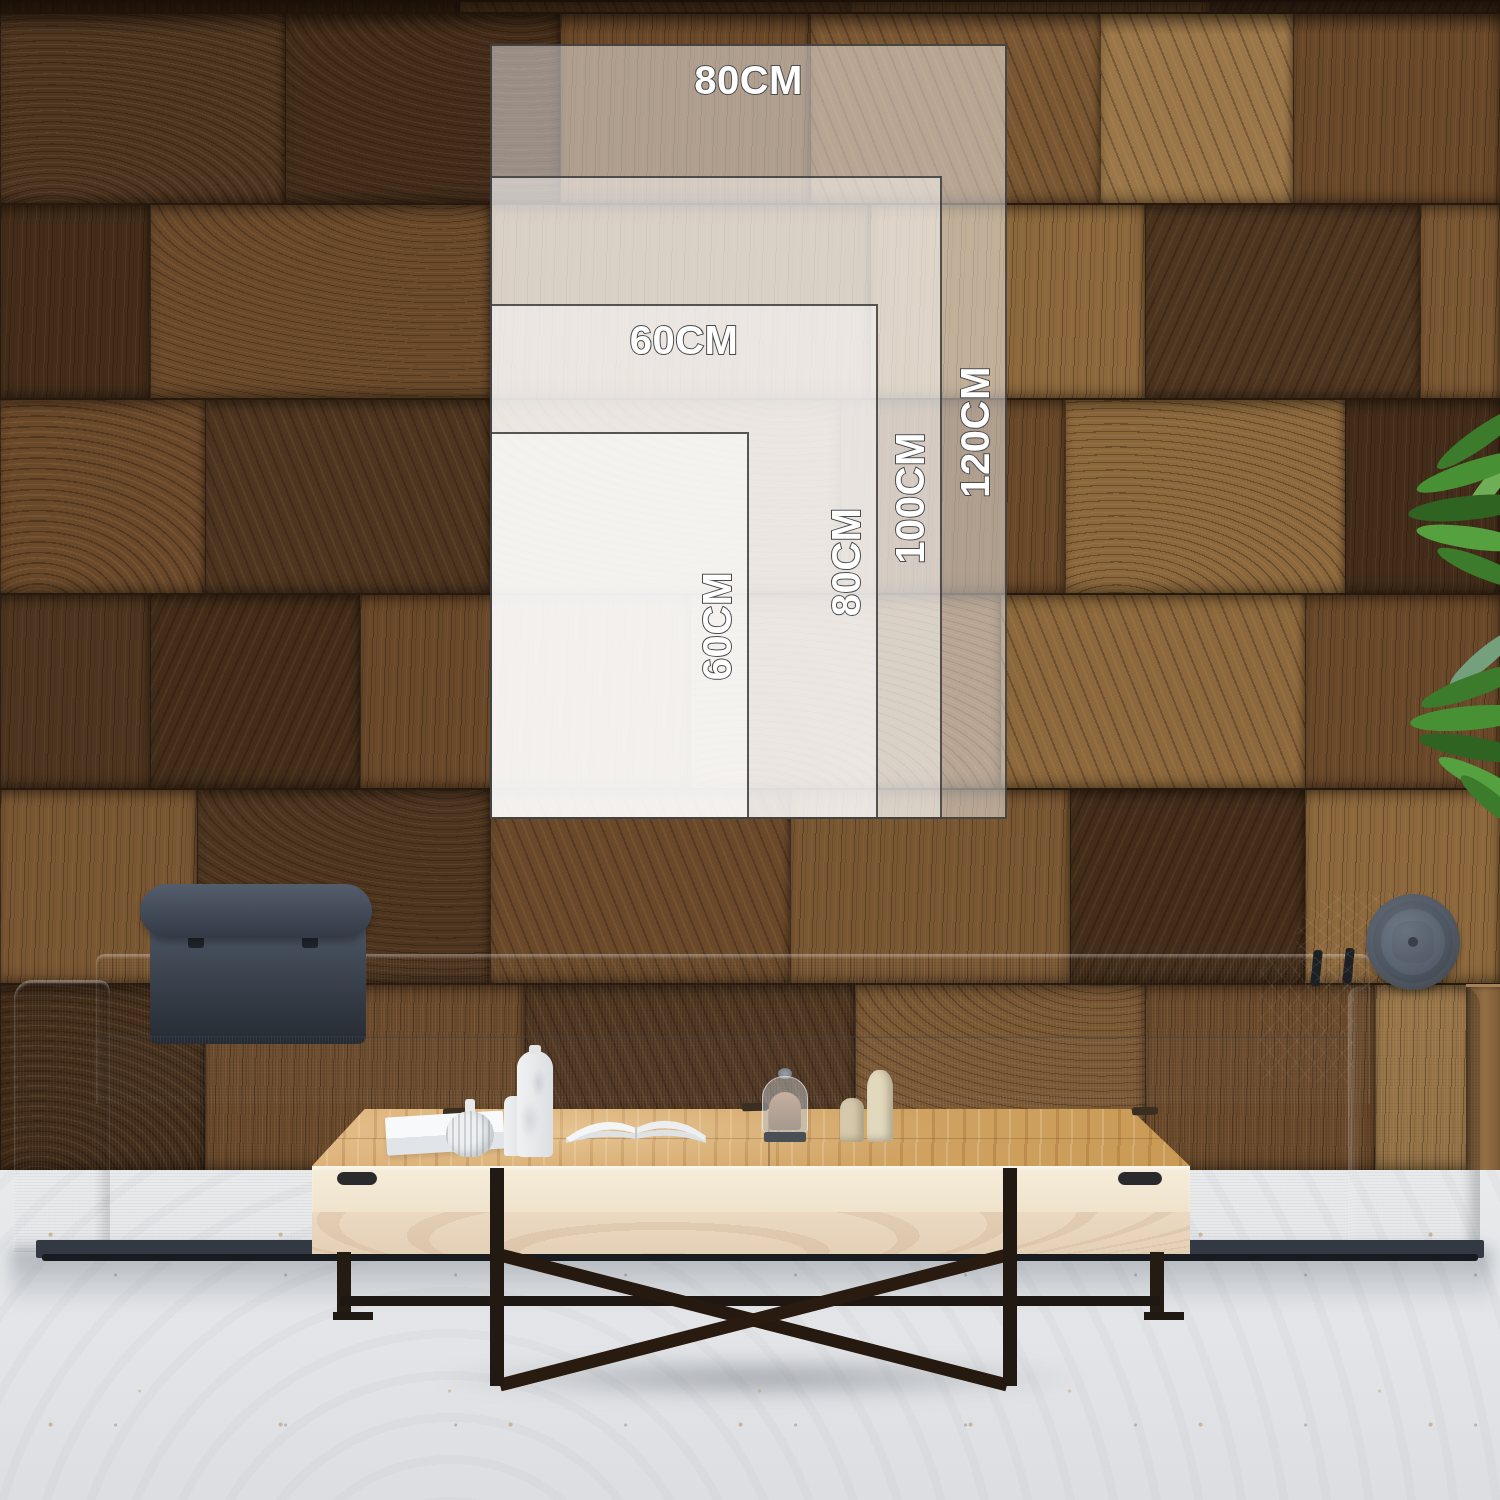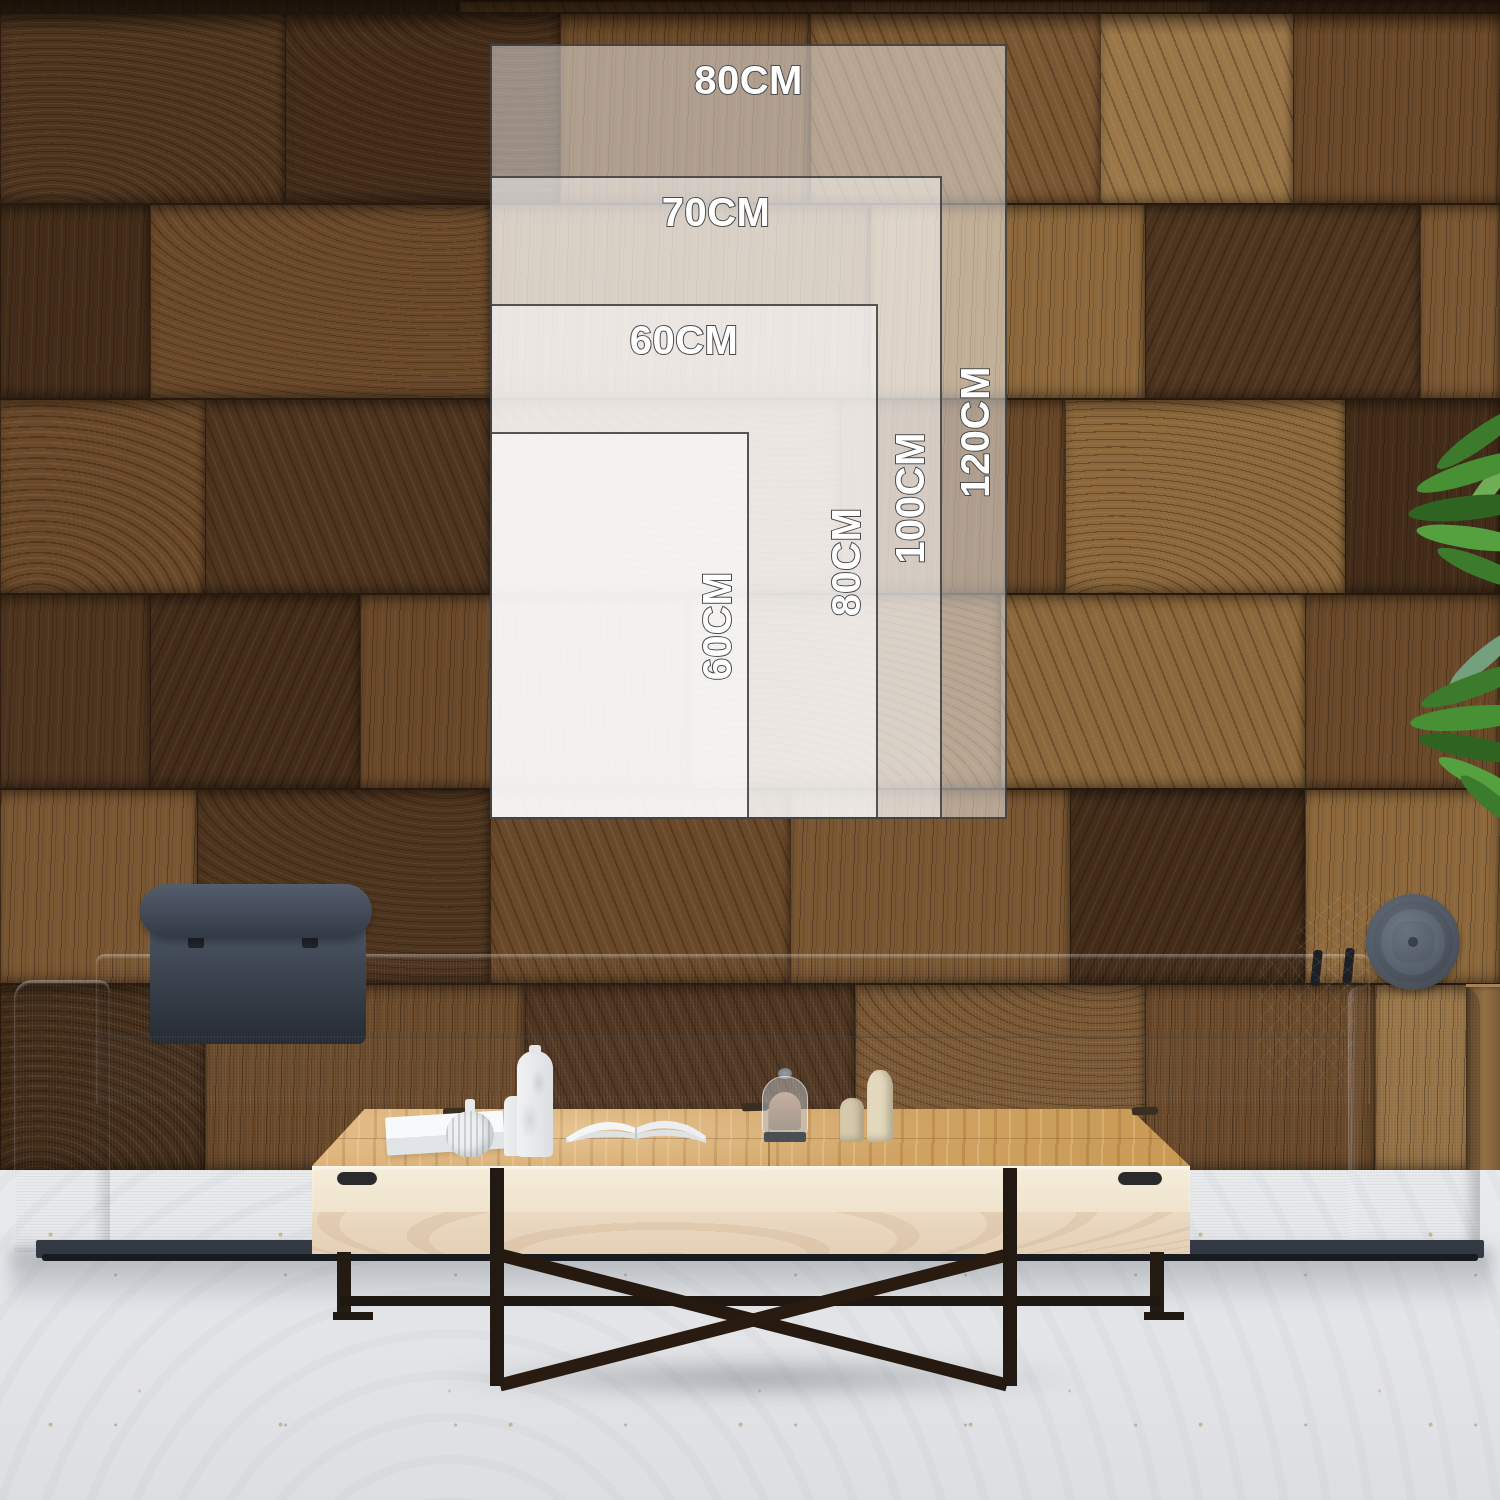--- a/index.html
+++ b/index.html
@@ -205,7 +205,6 @@
       <div class="sz-label sz-h">120CM</div>
     </div>
     <div class="size-rect" style="left:490px;top:176px;width:452px;height:643px">
-      <div class="sz-label sz-w">70CM</div>
       <div class="sz-label sz-h">100CM</div>
     </div>
     <div class="size-rect" style="left:490px;top:304px;width:388px;height:515px">

